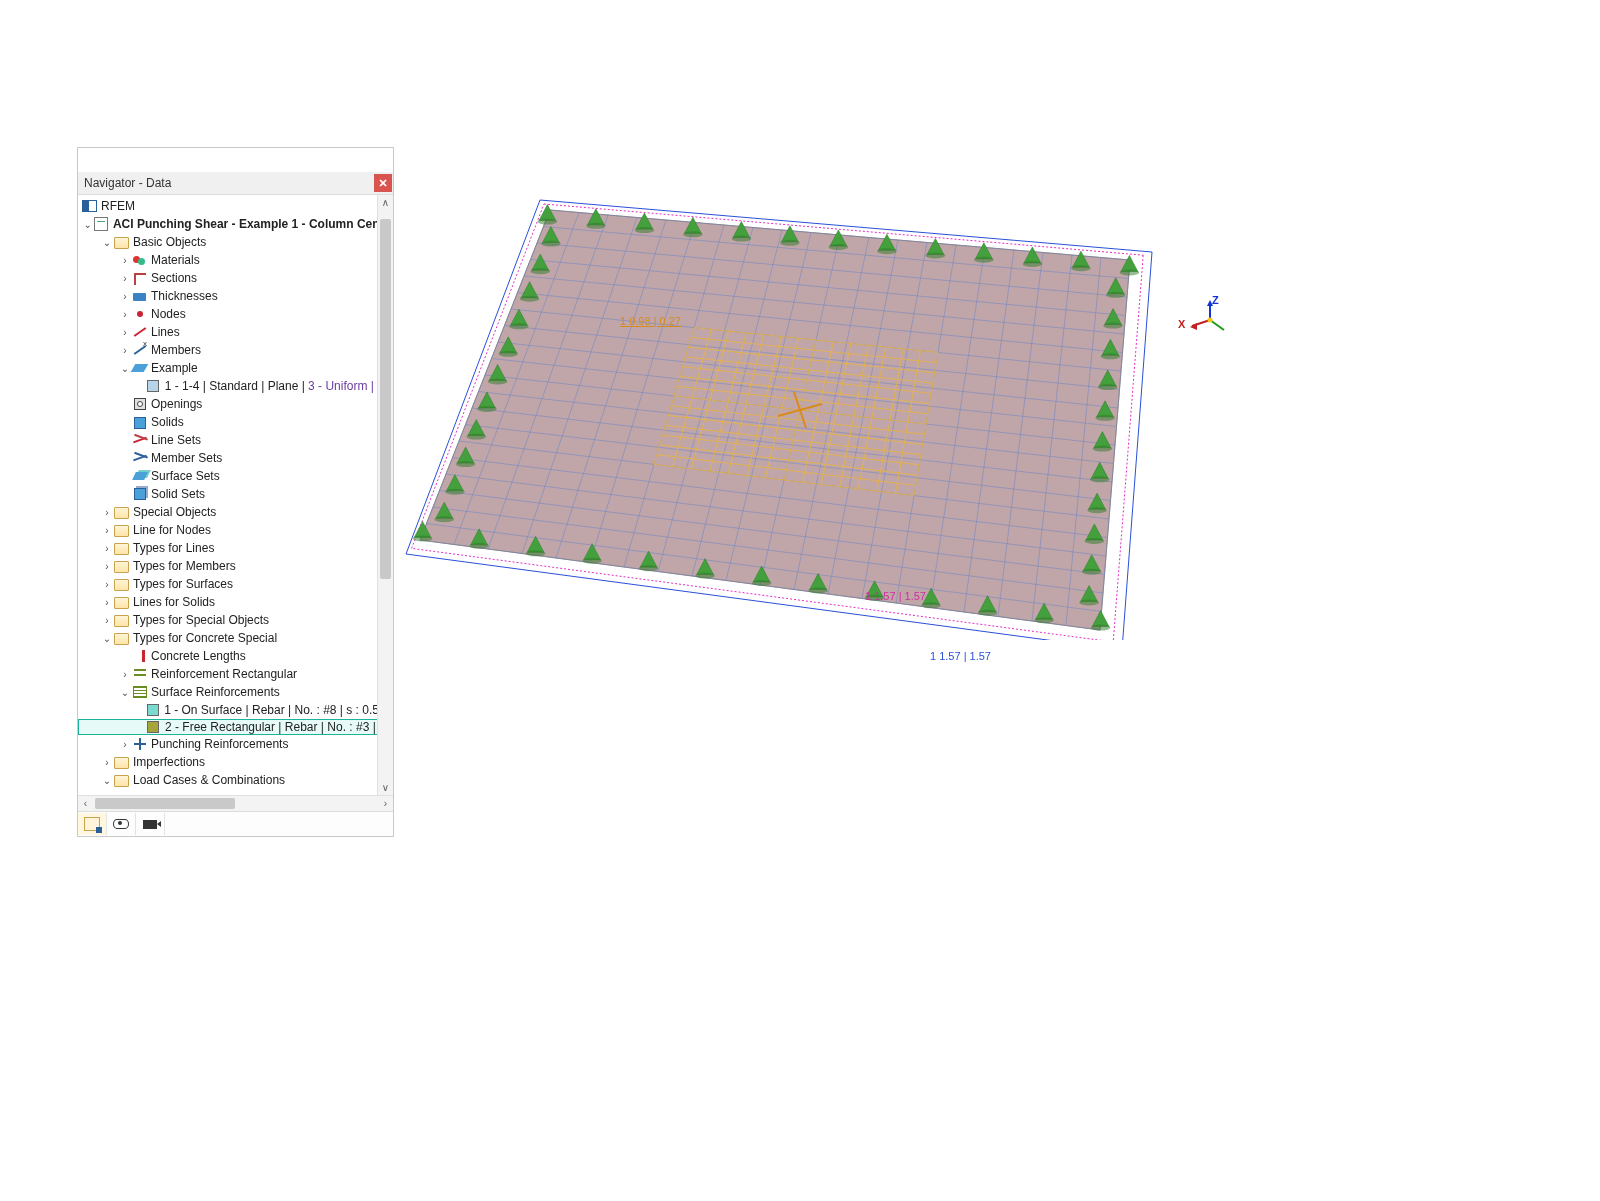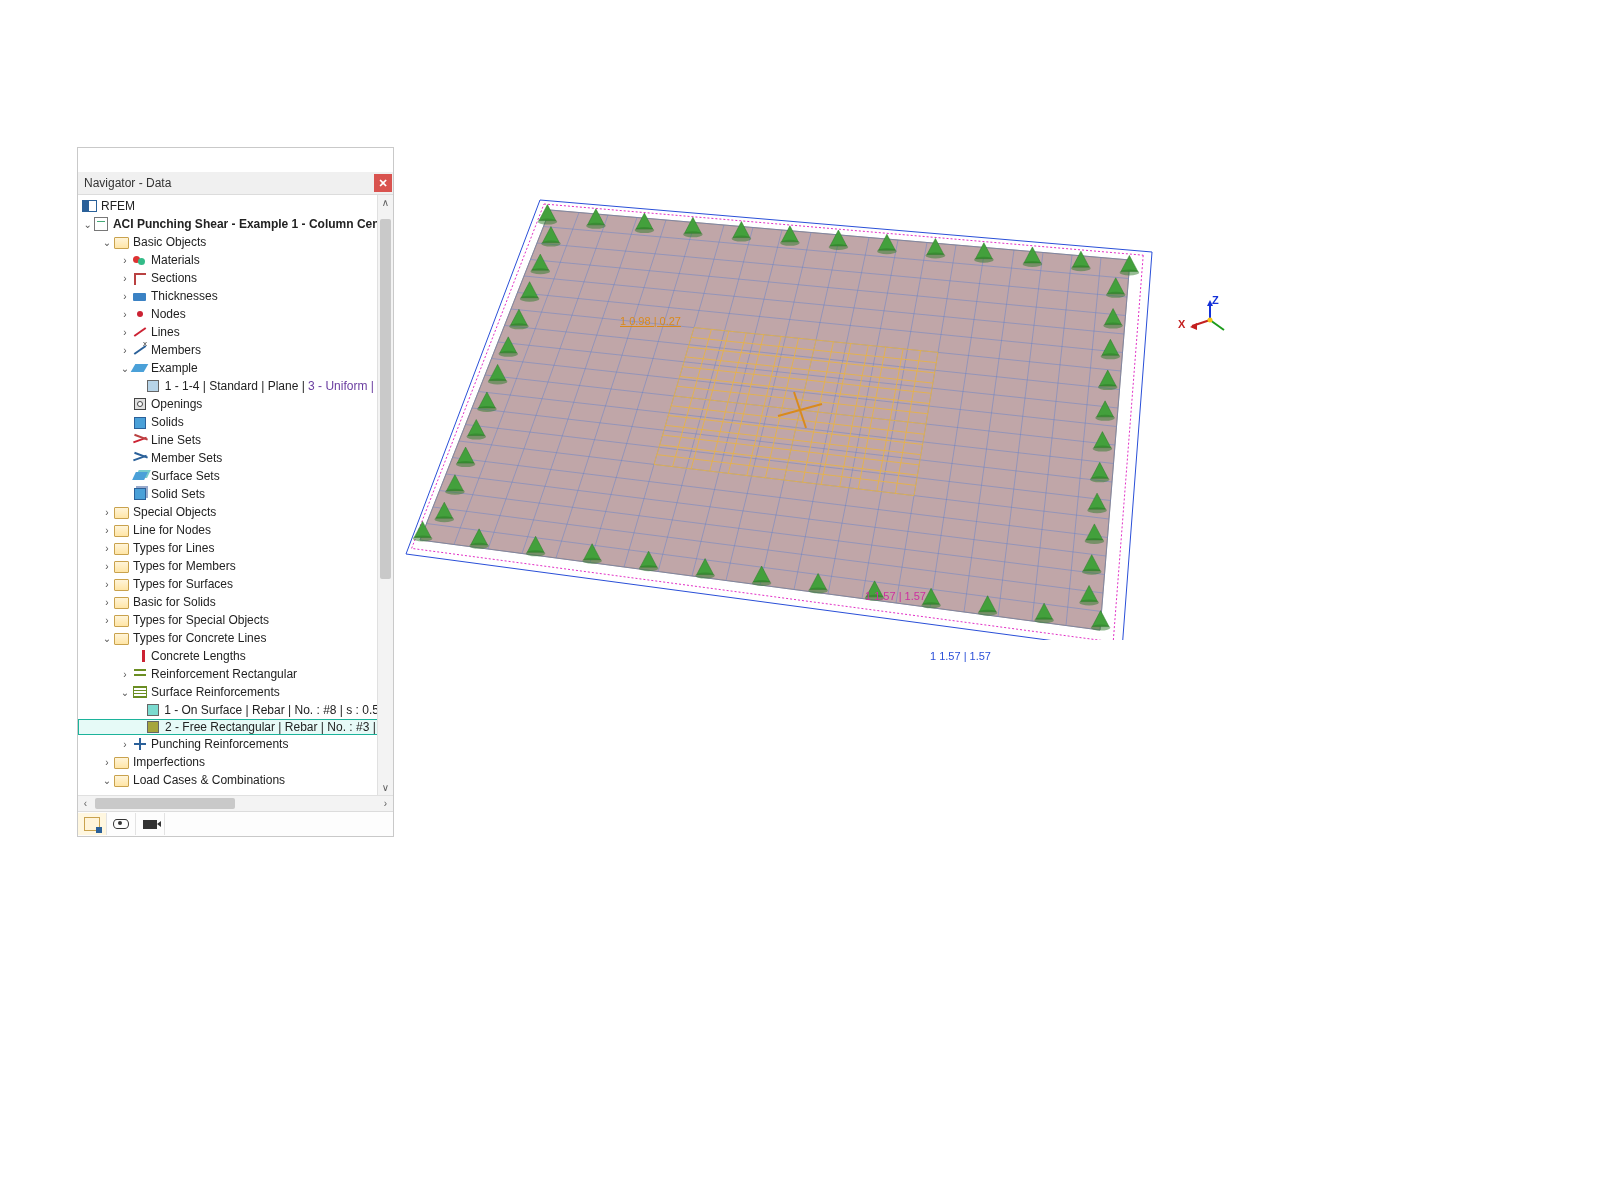--- a/index.html
+++ b/index.html
@@ -413,7 +413,7 @@
       <span class="icon-box">
           <span class="folder"></span>
         </span>
-      <span class="text">Basic for Solids</span>
+      <span class="text">Lines for Solids</span>
     </div>
     <div class="node">
       <span class="spacer" style="width:22px"></span>

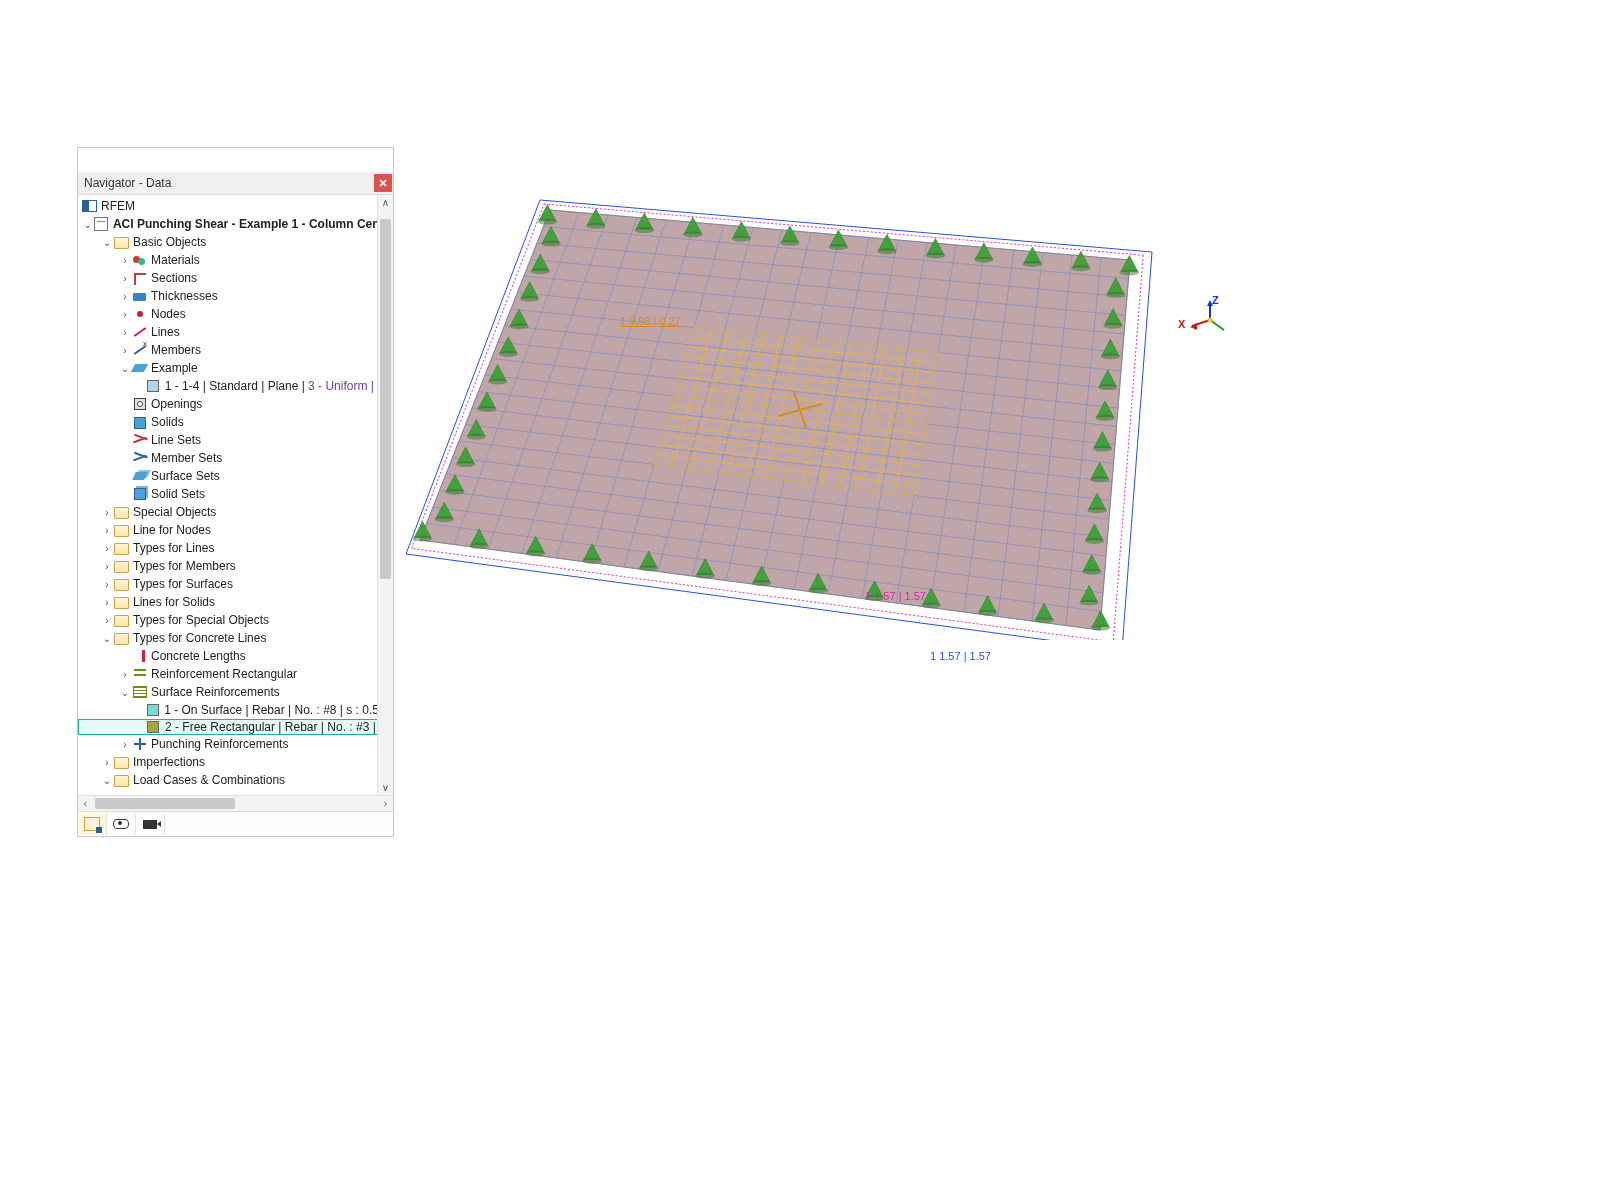--- a/index.html
+++ b/index.html
@@ -430,7 +430,7 @@
       <span class="icon-box">
           <span class="folder"></span>
         </span>
-      <span class="text">Types for Concrete Lines</span>
+      <span class="text">Types for Concrete Special</span>
     </div>
     <div class="node">
       <span class="spacer" style="width:54px"></span>

